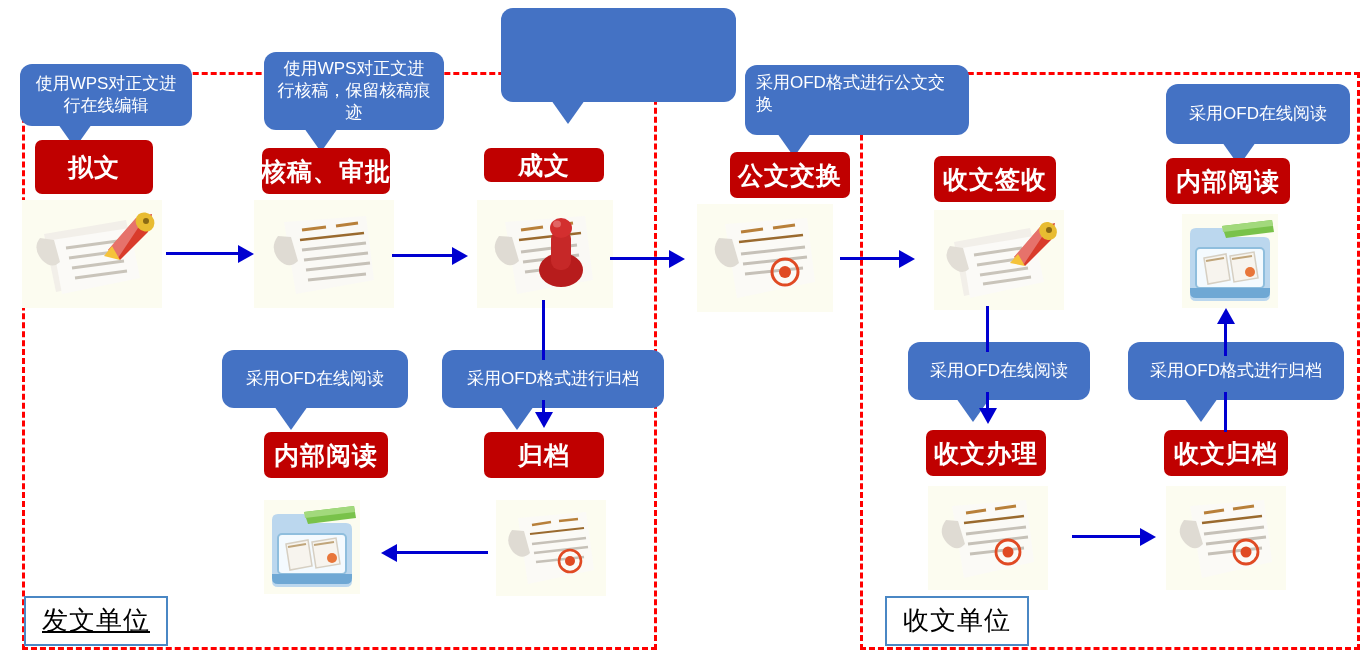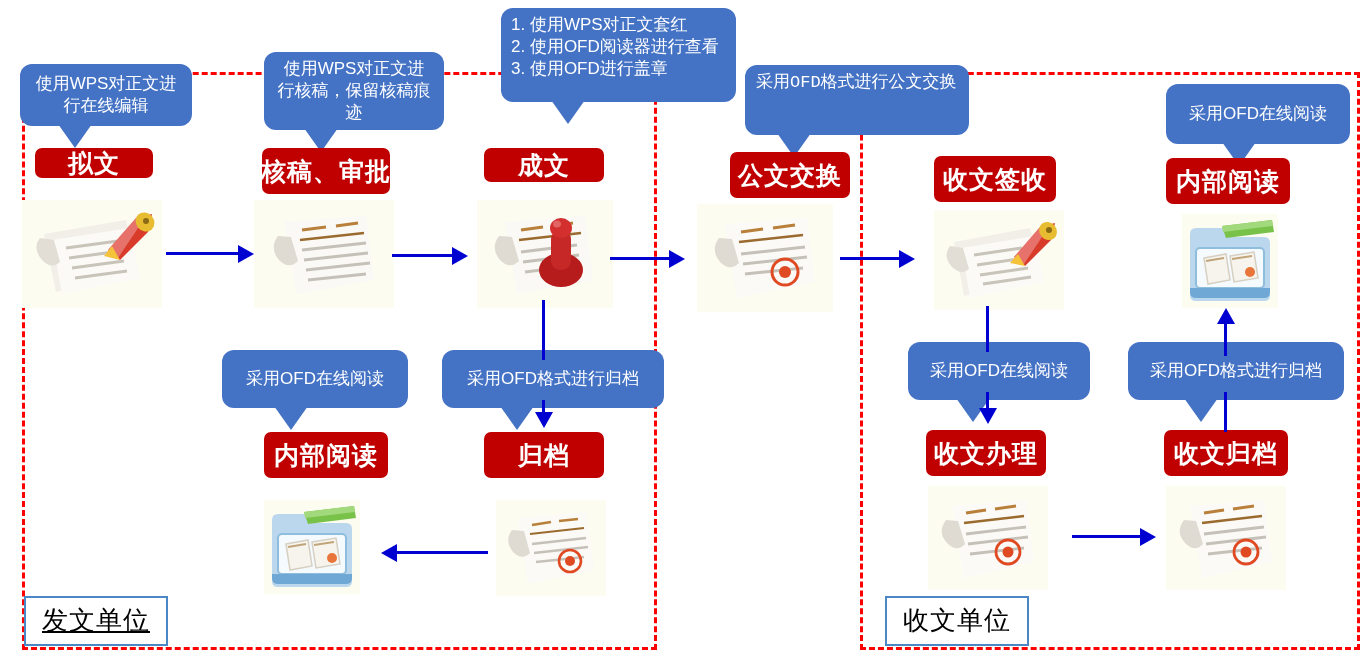--- a/index.html
+++ b/index.html
@@ -152,9 +152,6 @@
   </div>
 
   <div class="callout left-align" style="left:501px; top:8px; width:235px; height:94px; white-space:pre-line; padding:6px 10px;">
-    <span class="txt">1. 使用WPS对正文套红
-2. 使用OFD阅读器进行查看
-3. 使用OFD进行盖章</span>
     <span class="tail" style="left:50px;"></span>
   </div>
 

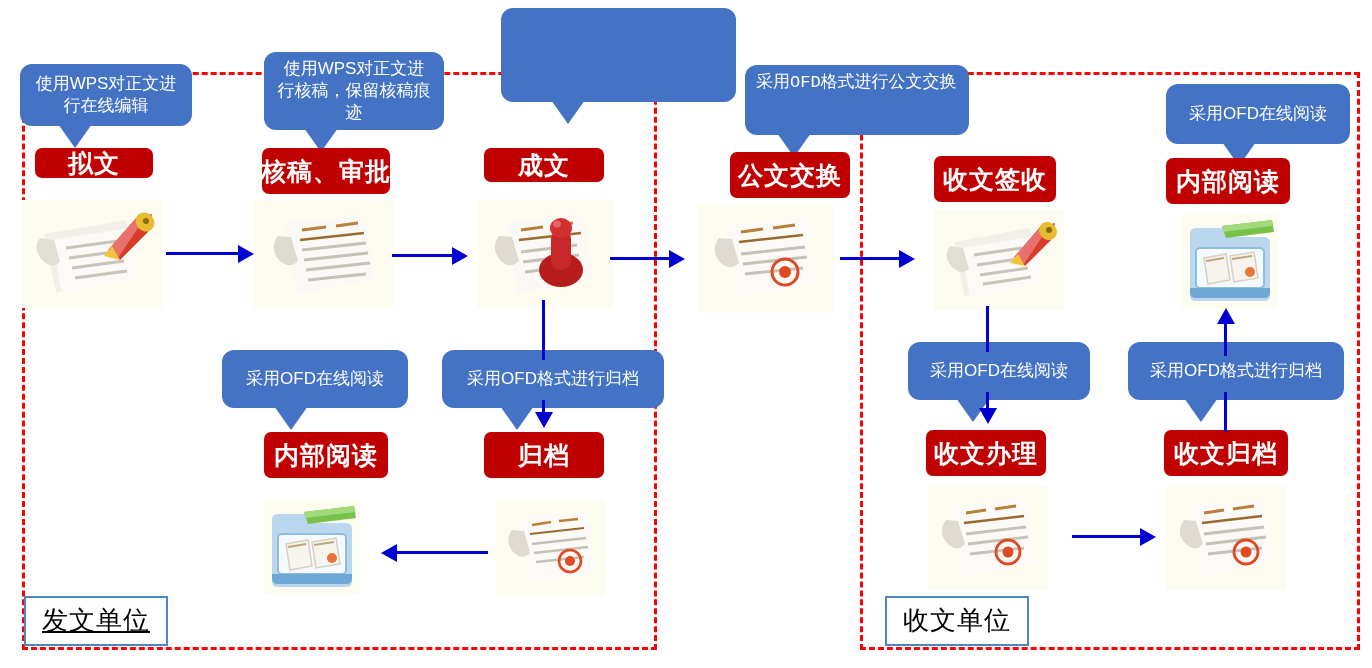--- a/index.html
+++ b/index.html
@@ -155,7 +155,7 @@
     <span class="tail" style="left:50px;"></span>
   </div>
 
-  <div class="callout left-align" style="left:745px; top:65px; width:224px; height:70px; padding:7px 11px;font-family:Liberation Mono, monospace;">
+  <div class="callout left-align" style="left:745px; top:65px; width:224px; height:70px; padding:7px 11px;">
     <span class="txt">采用OFD格式进行公文交换</span>
     <span class="tail" style="left:32px;"></span>
   </div>

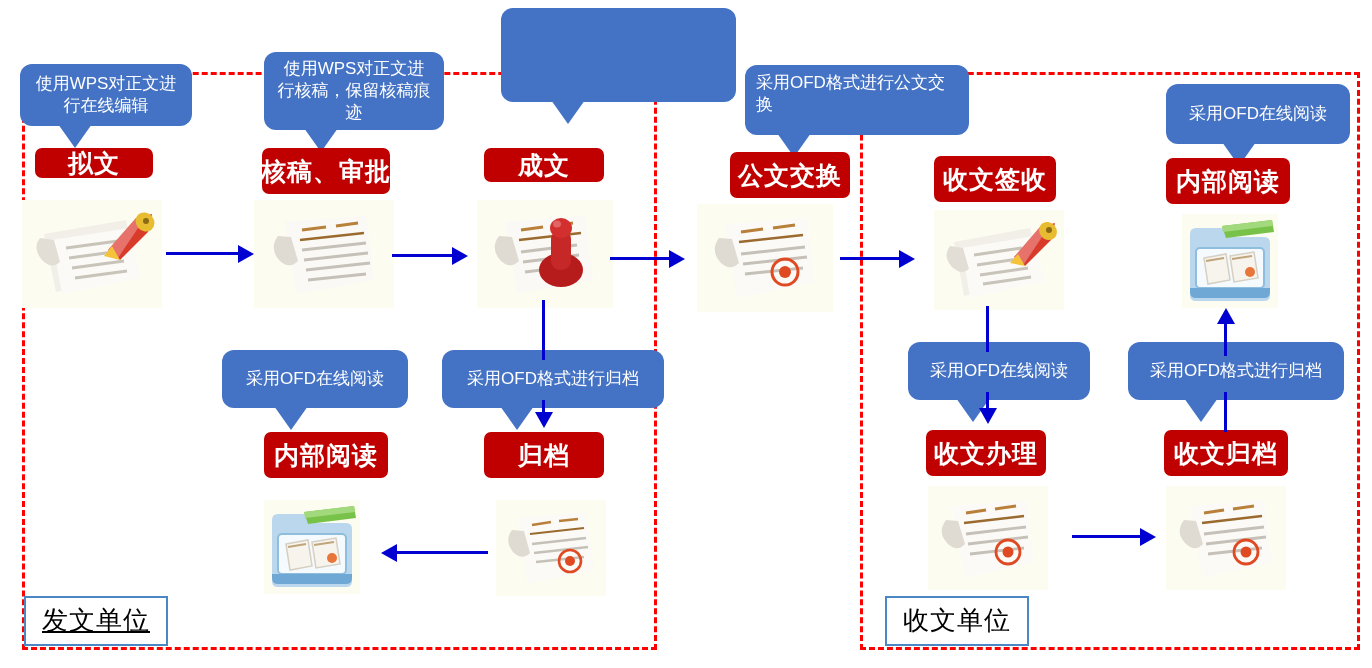--- a/index.html
+++ b/index.html
@@ -185,7 +185,7 @@
     <span class="tail" style="left:56px;"></span>
   </div>
 
-  <div class="stage" style="left:35px; top:148px; width:118px; height:30px;">
+  <div class="stage" style="left:35px; top:140px; width:118px; height:54px;">
     <span>拟文</span>
   </div>
 

